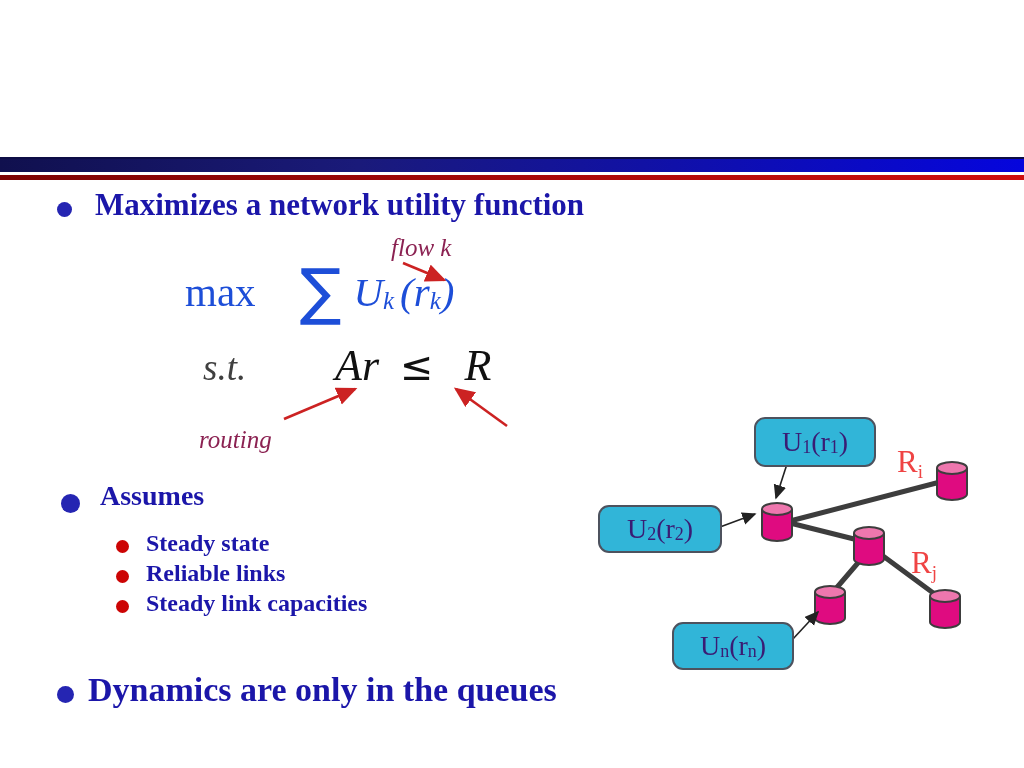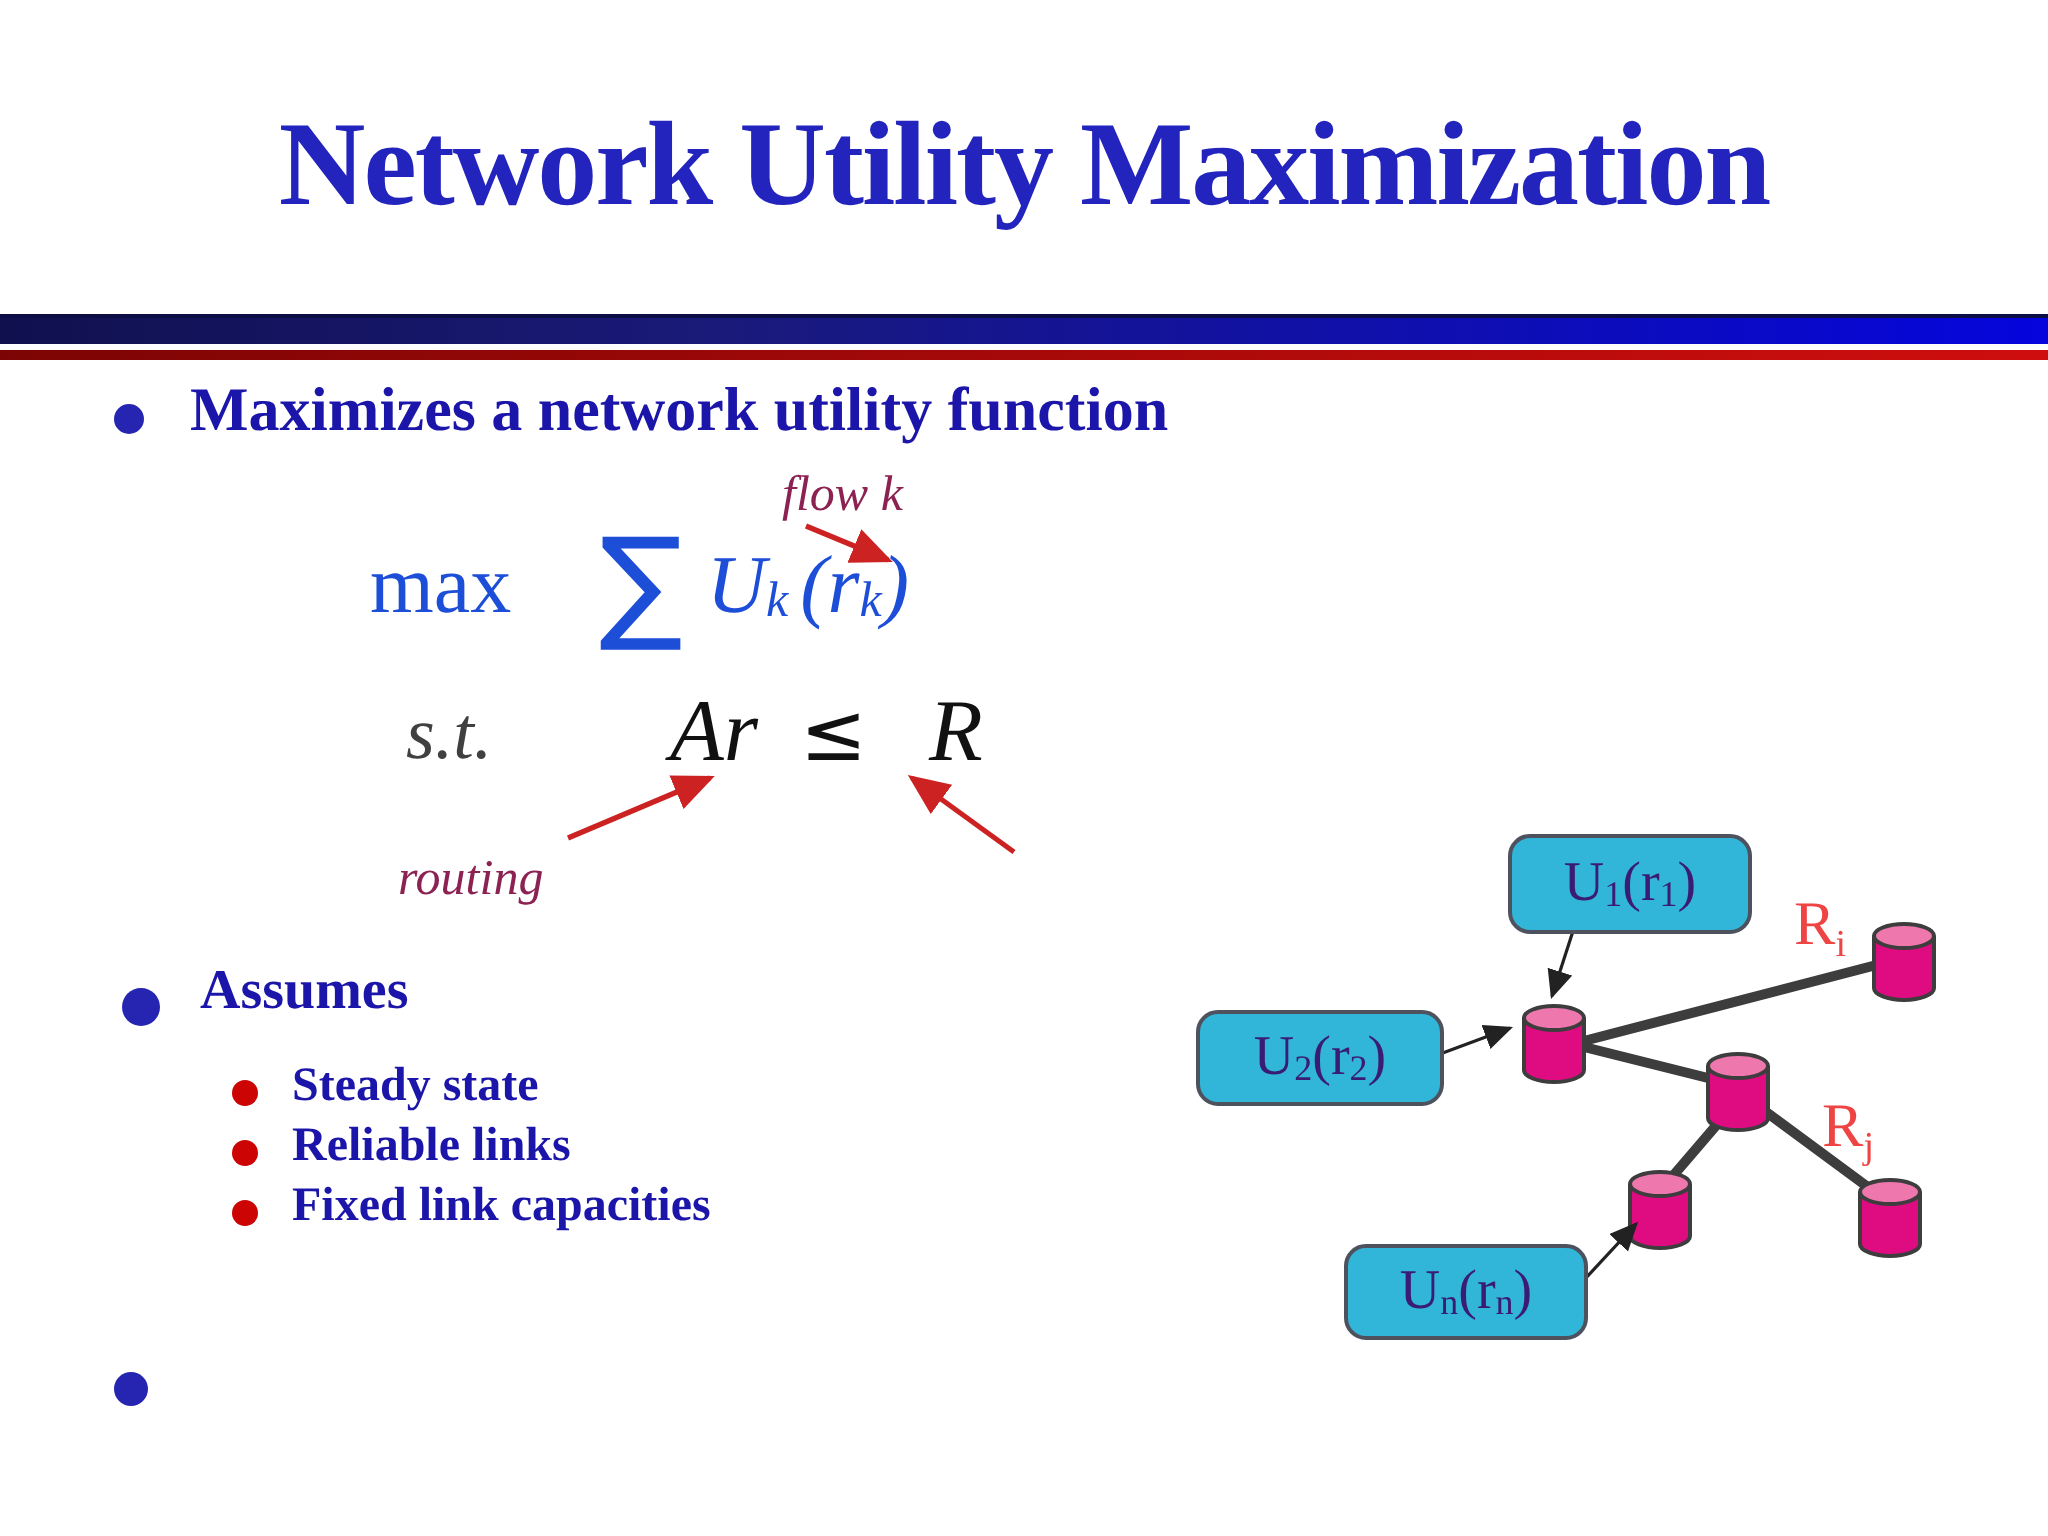--- a/index.html
+++ b/index.html
@@ -59,7 +59,6 @@
 
 <div id="slide">
 
-  <div class="title txt">Network Utility Maximization</div>
   <div class="rule-blue"></div>
   <div class="rule-red"></div>
 

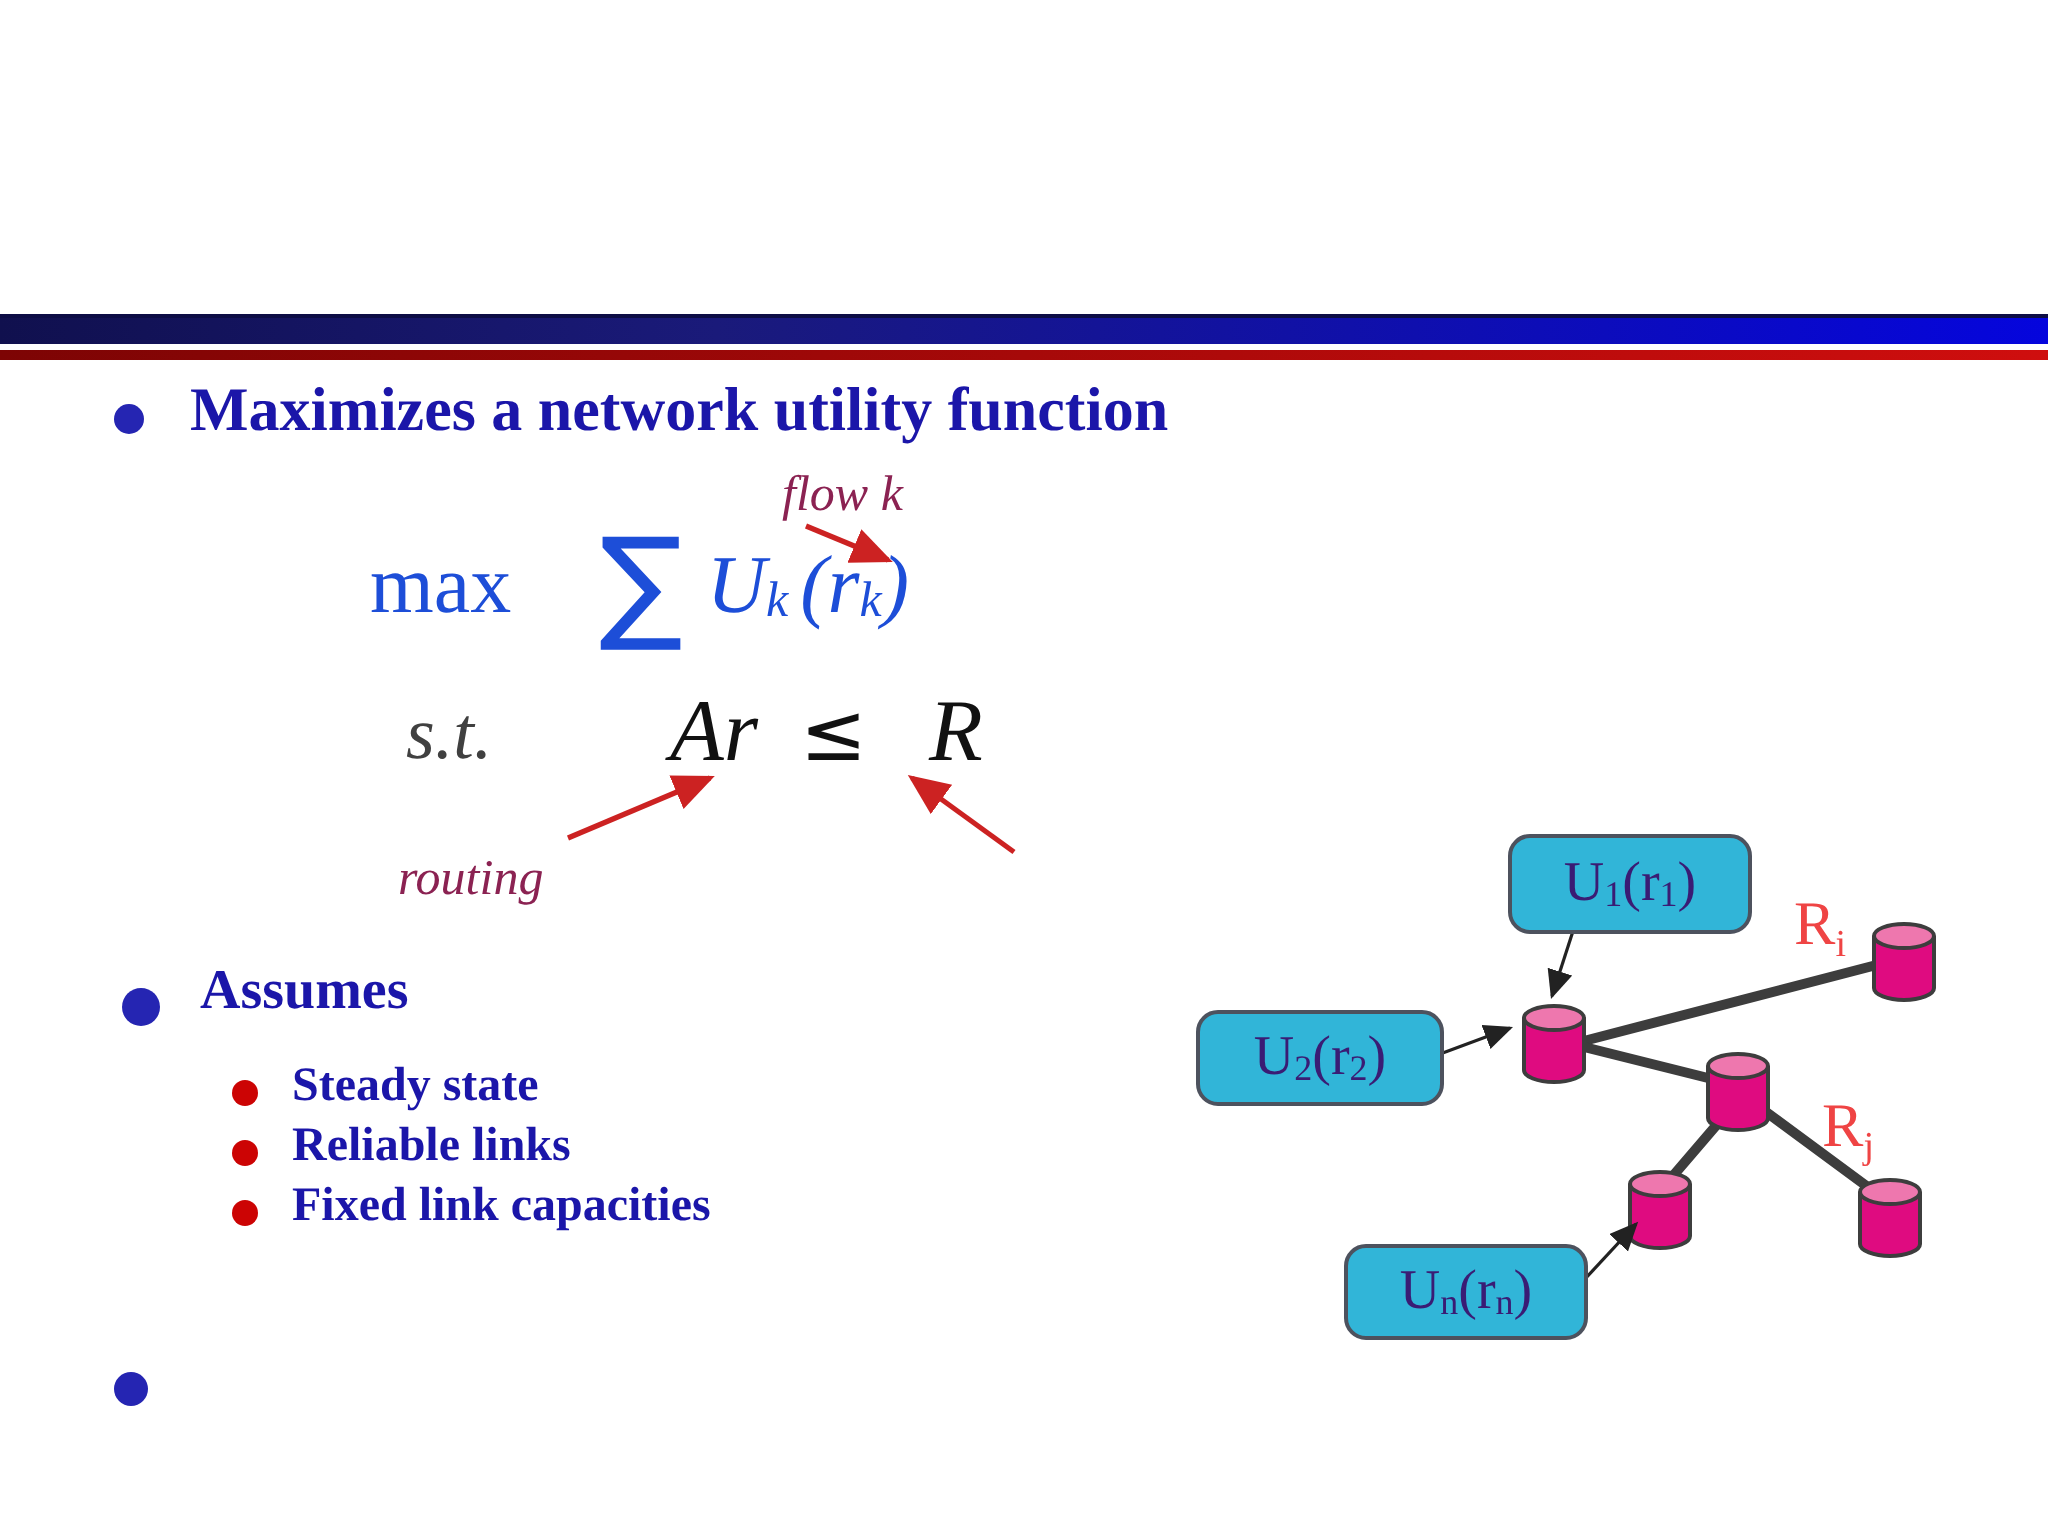--- a/index.html
+++ b/index.html
@@ -95,7 +95,7 @@
   <div class="subdot txt" style="left:116px;top:570px;width:13px;height:13px;"></div>
   <div class="sub-text txt" style="top:560px;">Reliable links</div>
   <div class="subdot txt" style="left:116px;top:600px;width:13px;height:13px;"></div>
-  <div class="sub-text txt" style="top:590px;">Fixed link capacities</div>
+  <div class="sub-text txt" style="top:590px;">Steady link capacities</div>
 
   <div class="dot txt" style="left:57px;top:686px;width:17px;height:17px;"></div>
 

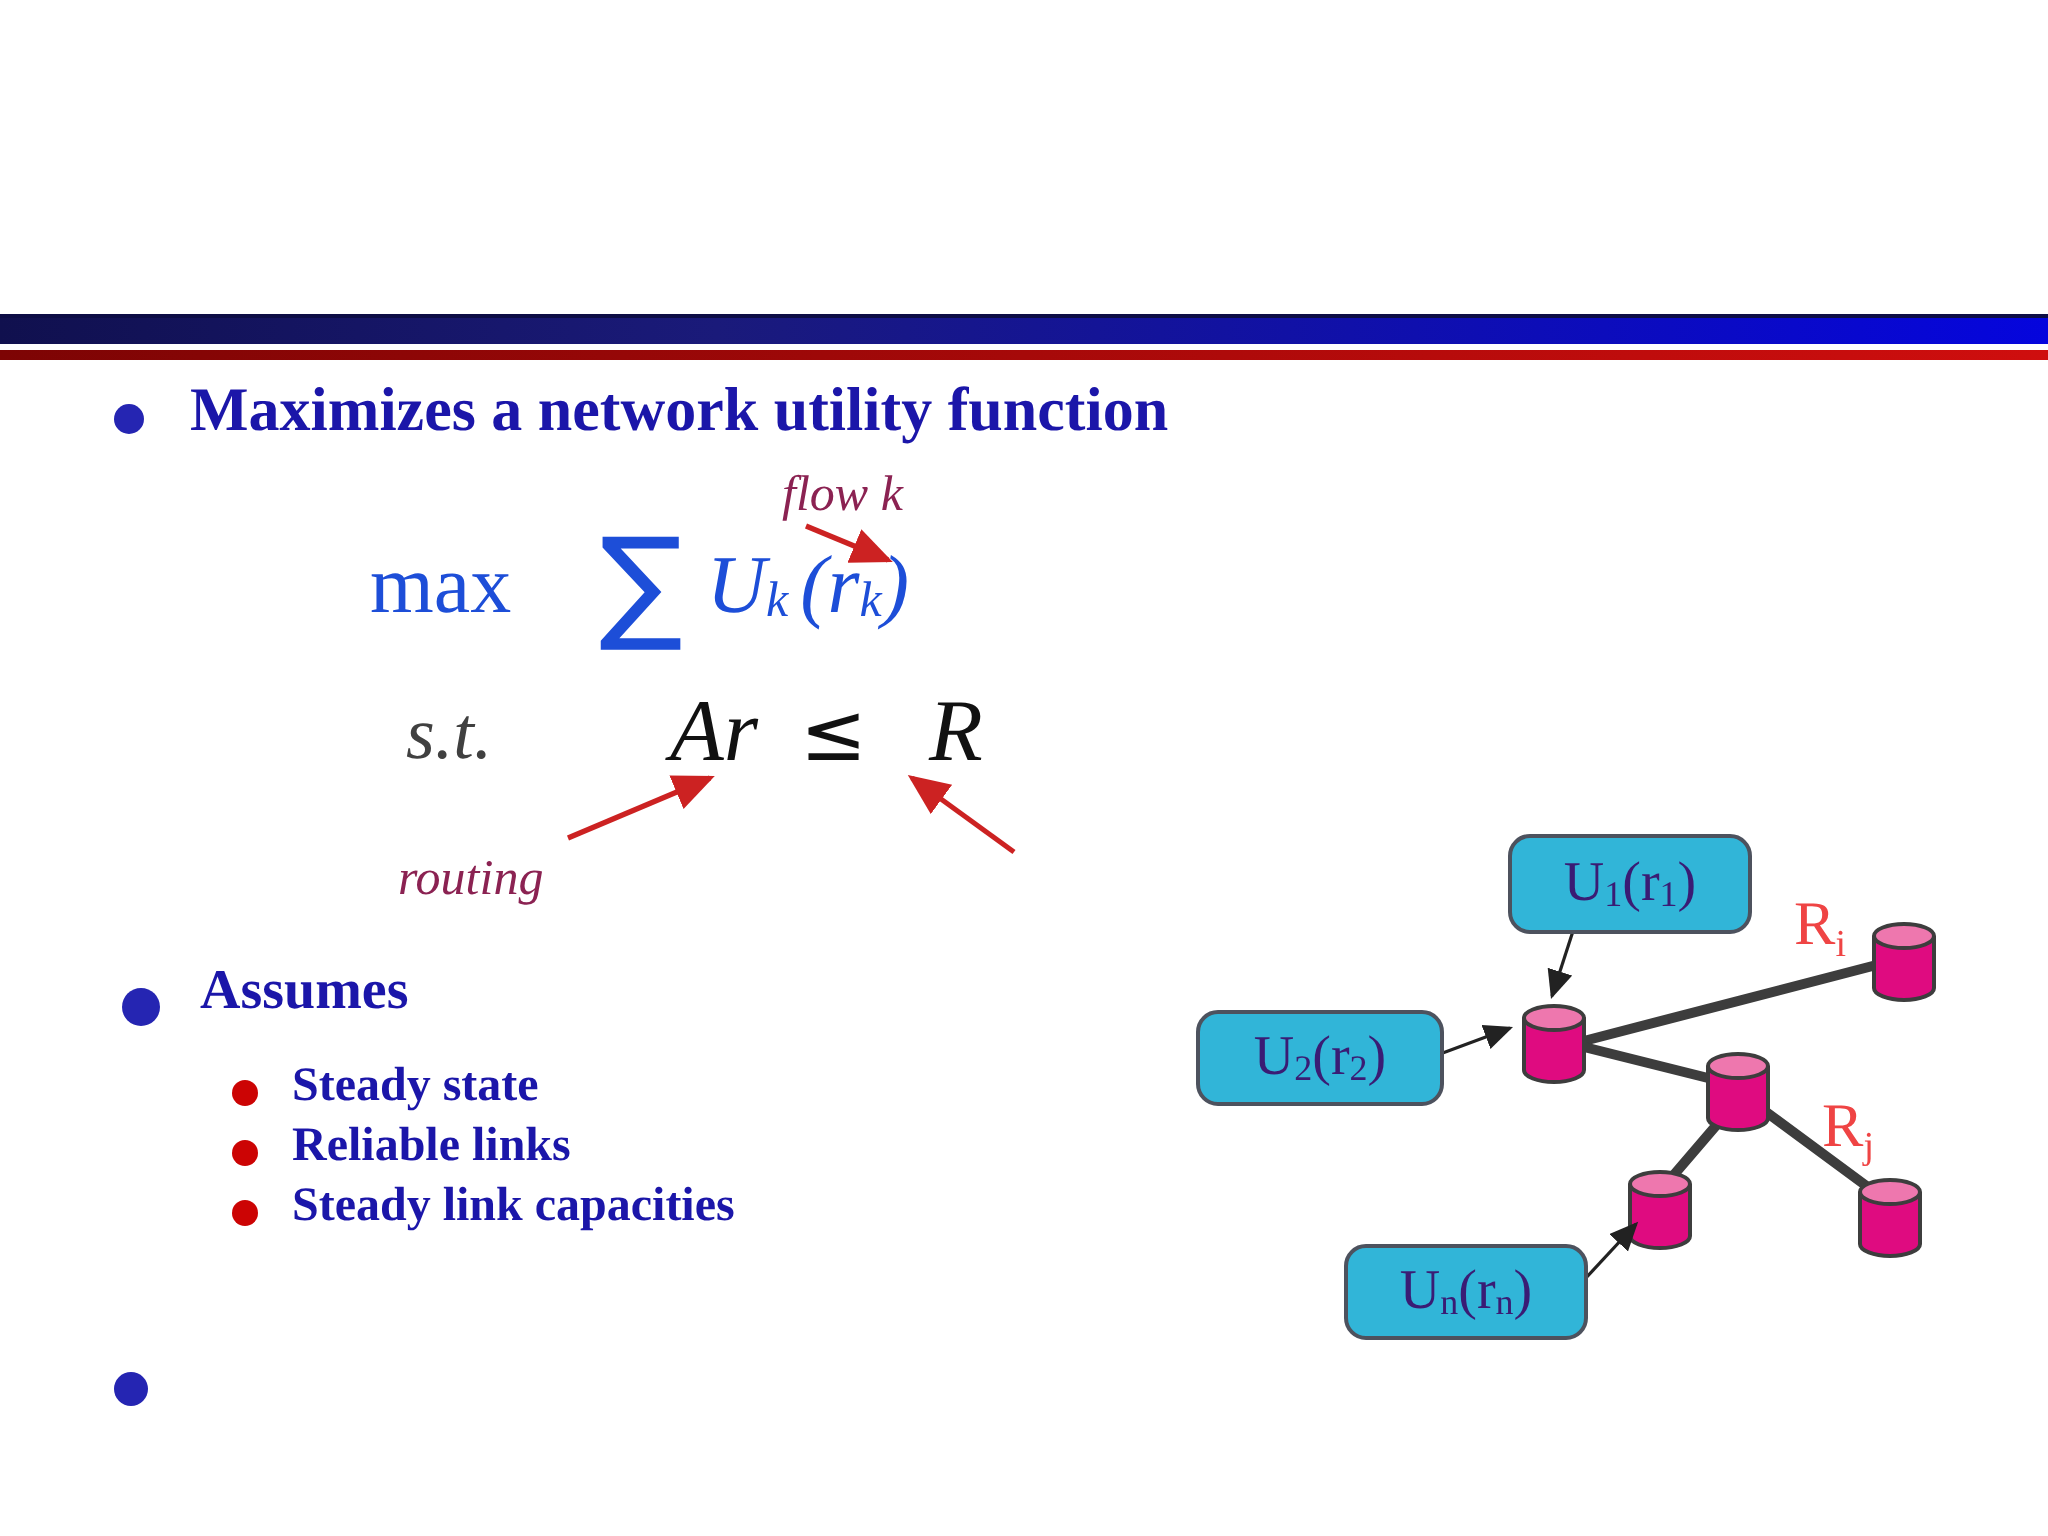--- a/index.html
+++ b/index.html
@@ -98,6 +98,7 @@
   <div class="sub-text txt" style="top:590px;">Steady link capacities</div>
 
   <div class="dot txt" style="left:57px;top:686px;width:17px;height:17px;"></div>
+  <div class="b-text b3 txt">Dynamics are only in the queues</div>
 
   <svg id="net-svg" width="1024" height="768">
     <defs>

